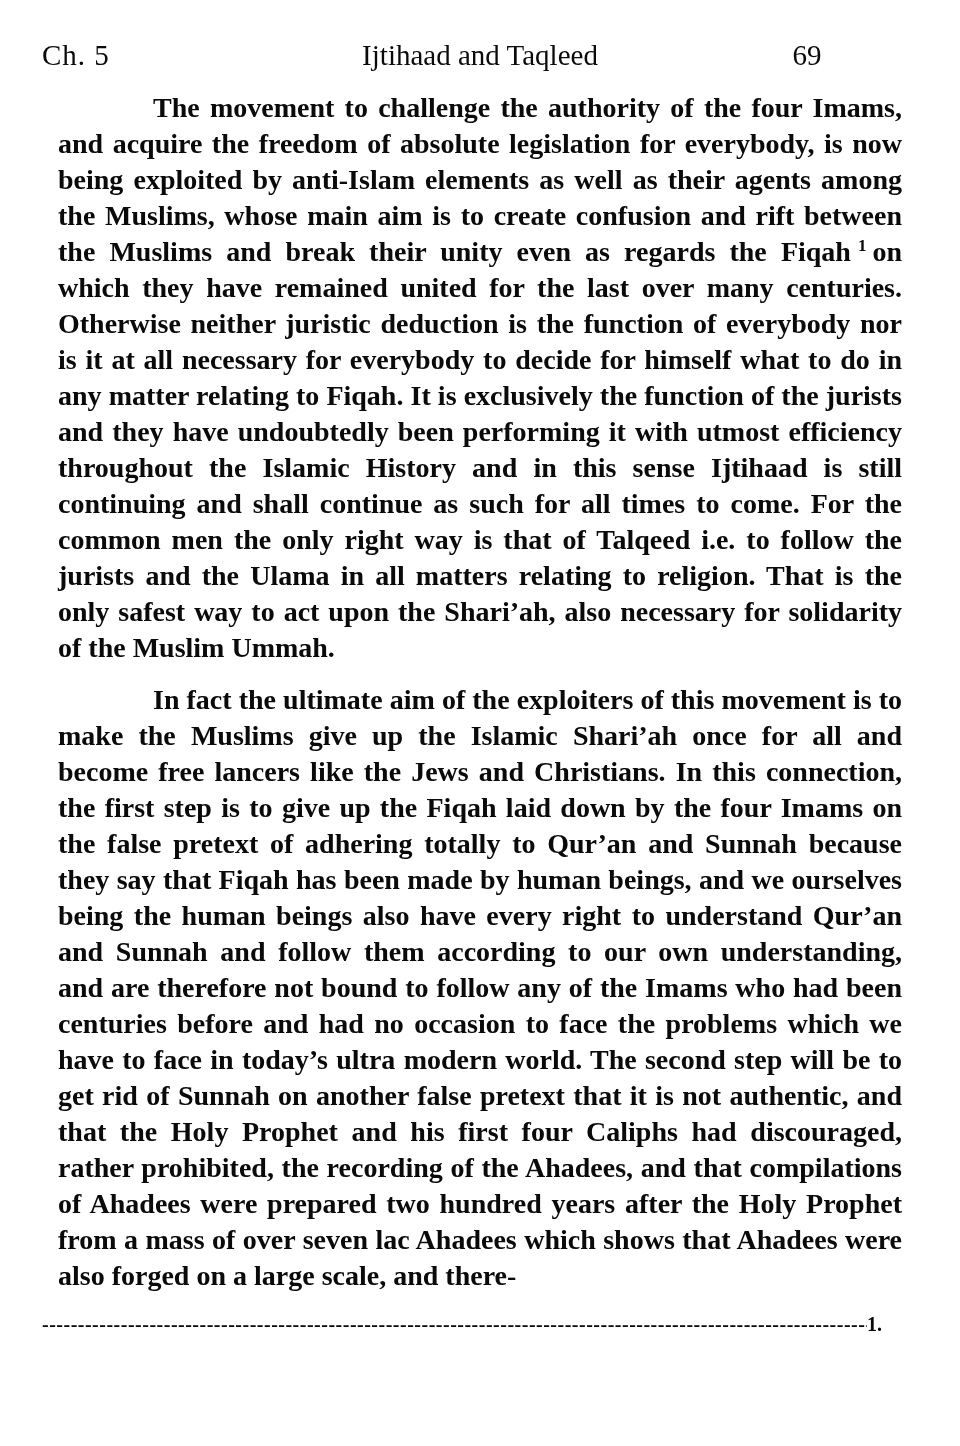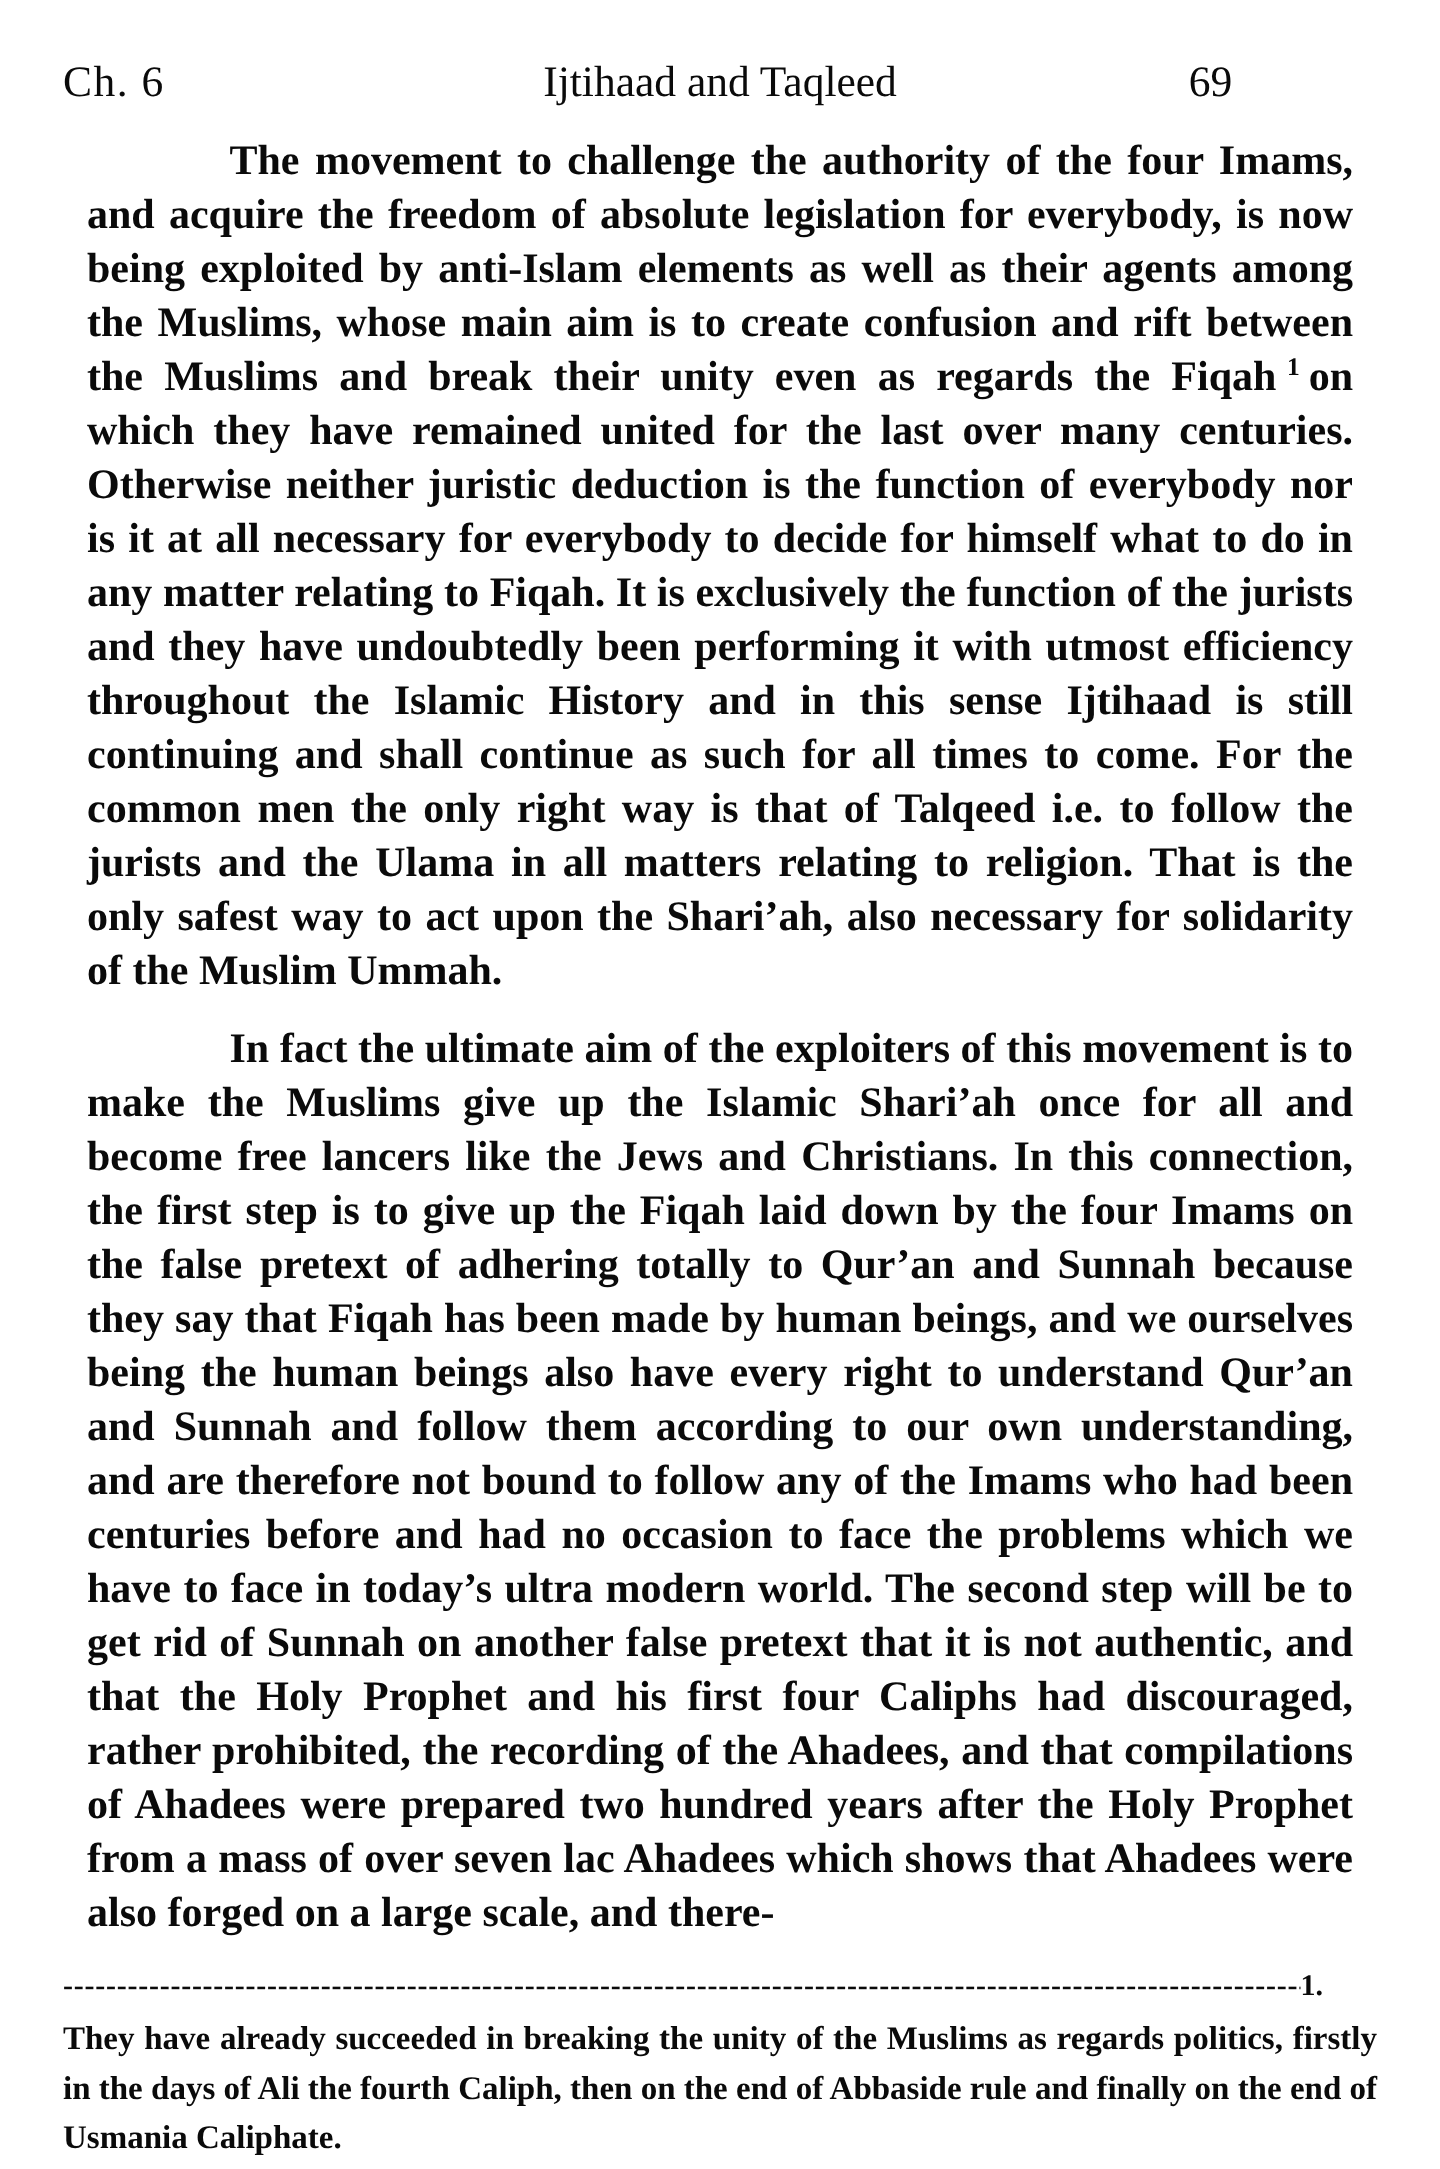--- a/index.html
+++ b/index.html
@@ -88,7 +88,7 @@
 <div class="page">
 
   <div class="header">
-    <span class="chapter">Ch. 6</span>
+    <span class="chapter">Ch. 5</span>
     <span class="title">Ijtihaad and Taqleed</span>
     <span class="pageno">69</span>
   </div>

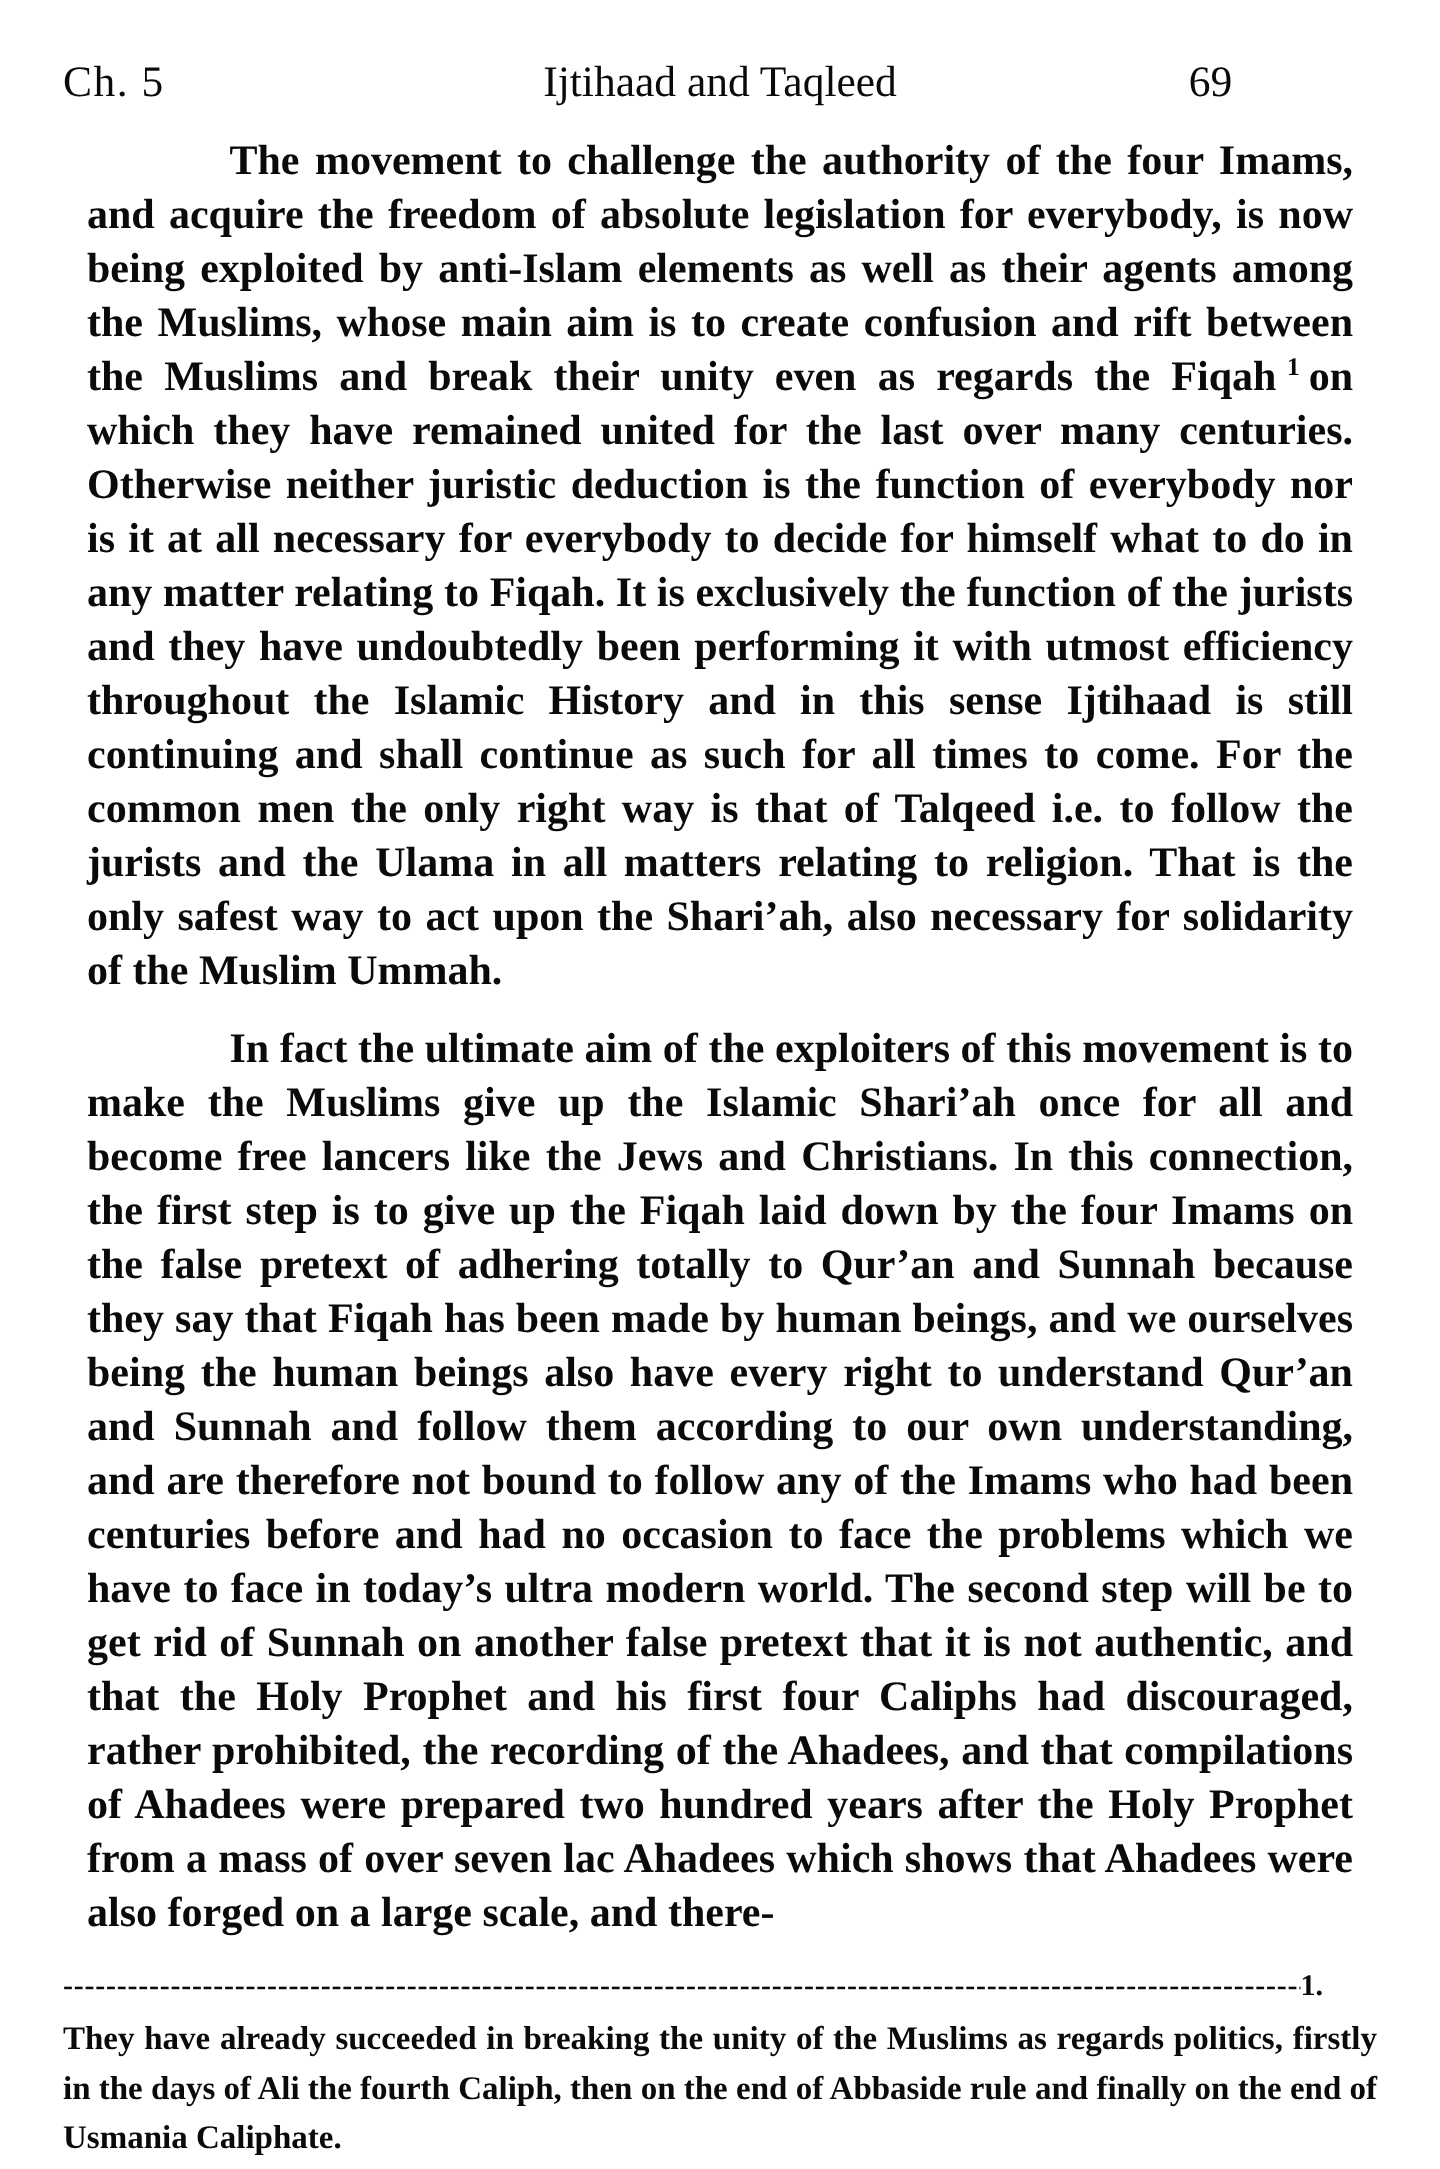--- a/index.html
+++ b/index.html
@@ -104,7 +104,6 @@
       <span class="fn-sep-marker">1.</span>
   </div>
 
-  <div class="footnote">They have already succeeded in breaking the unity of the Muslims as regards politics, firstly in the days of Ali the fourth Caliph, then on the end of Abbaside rule and finally on the end of Usmania Caliphate.</div>
 
 </div>
 

